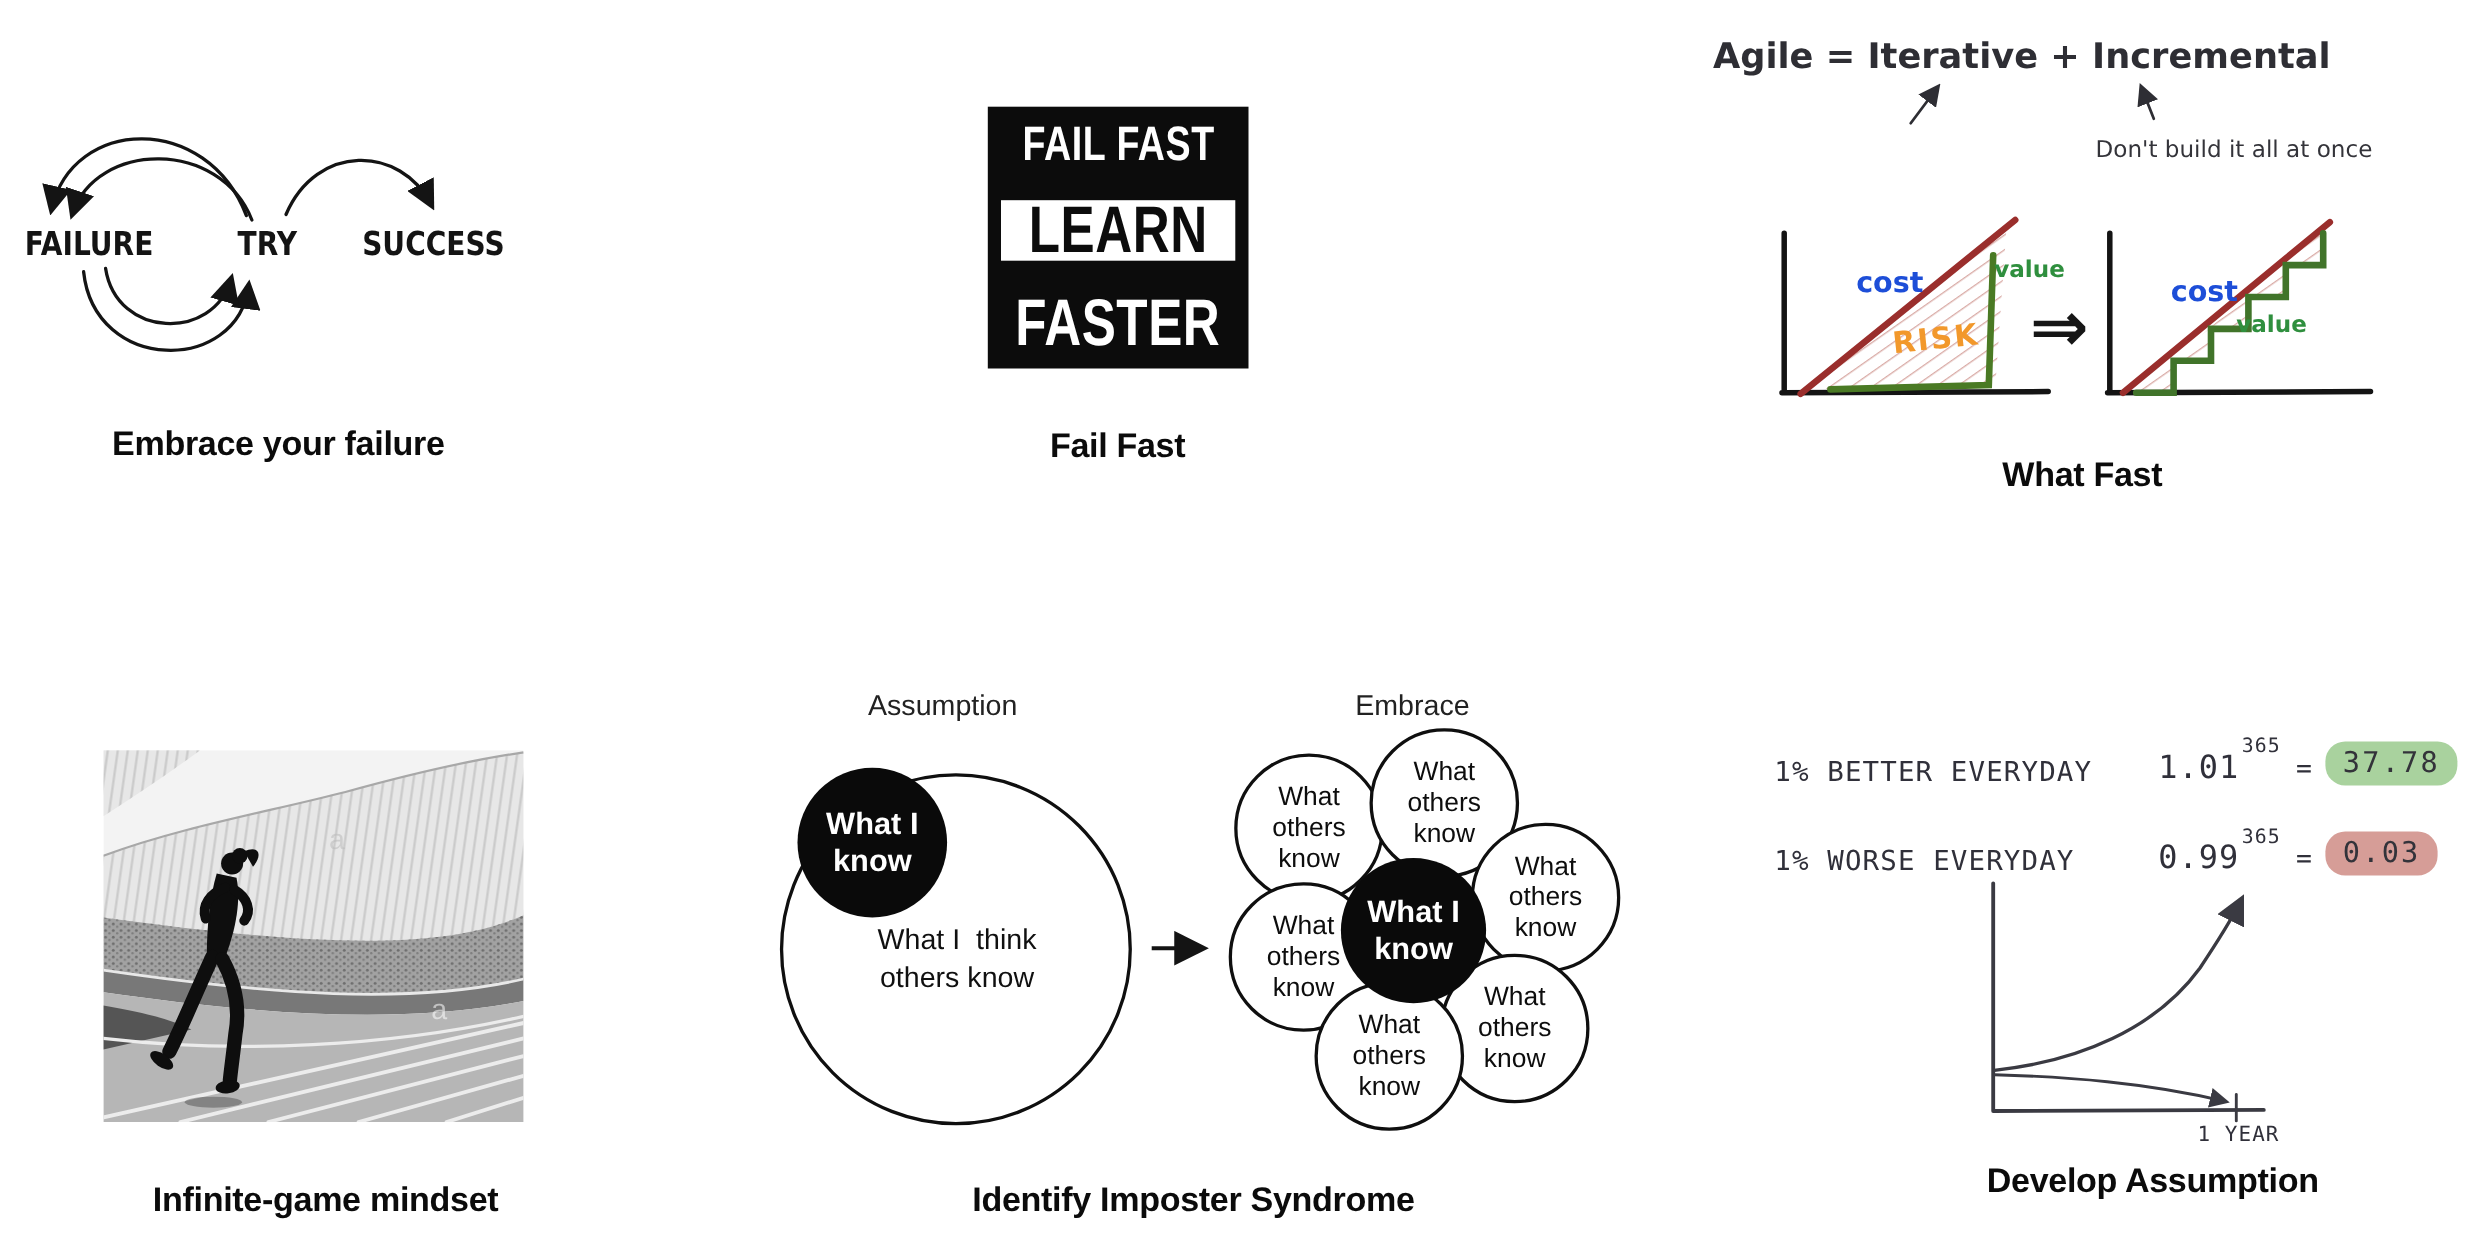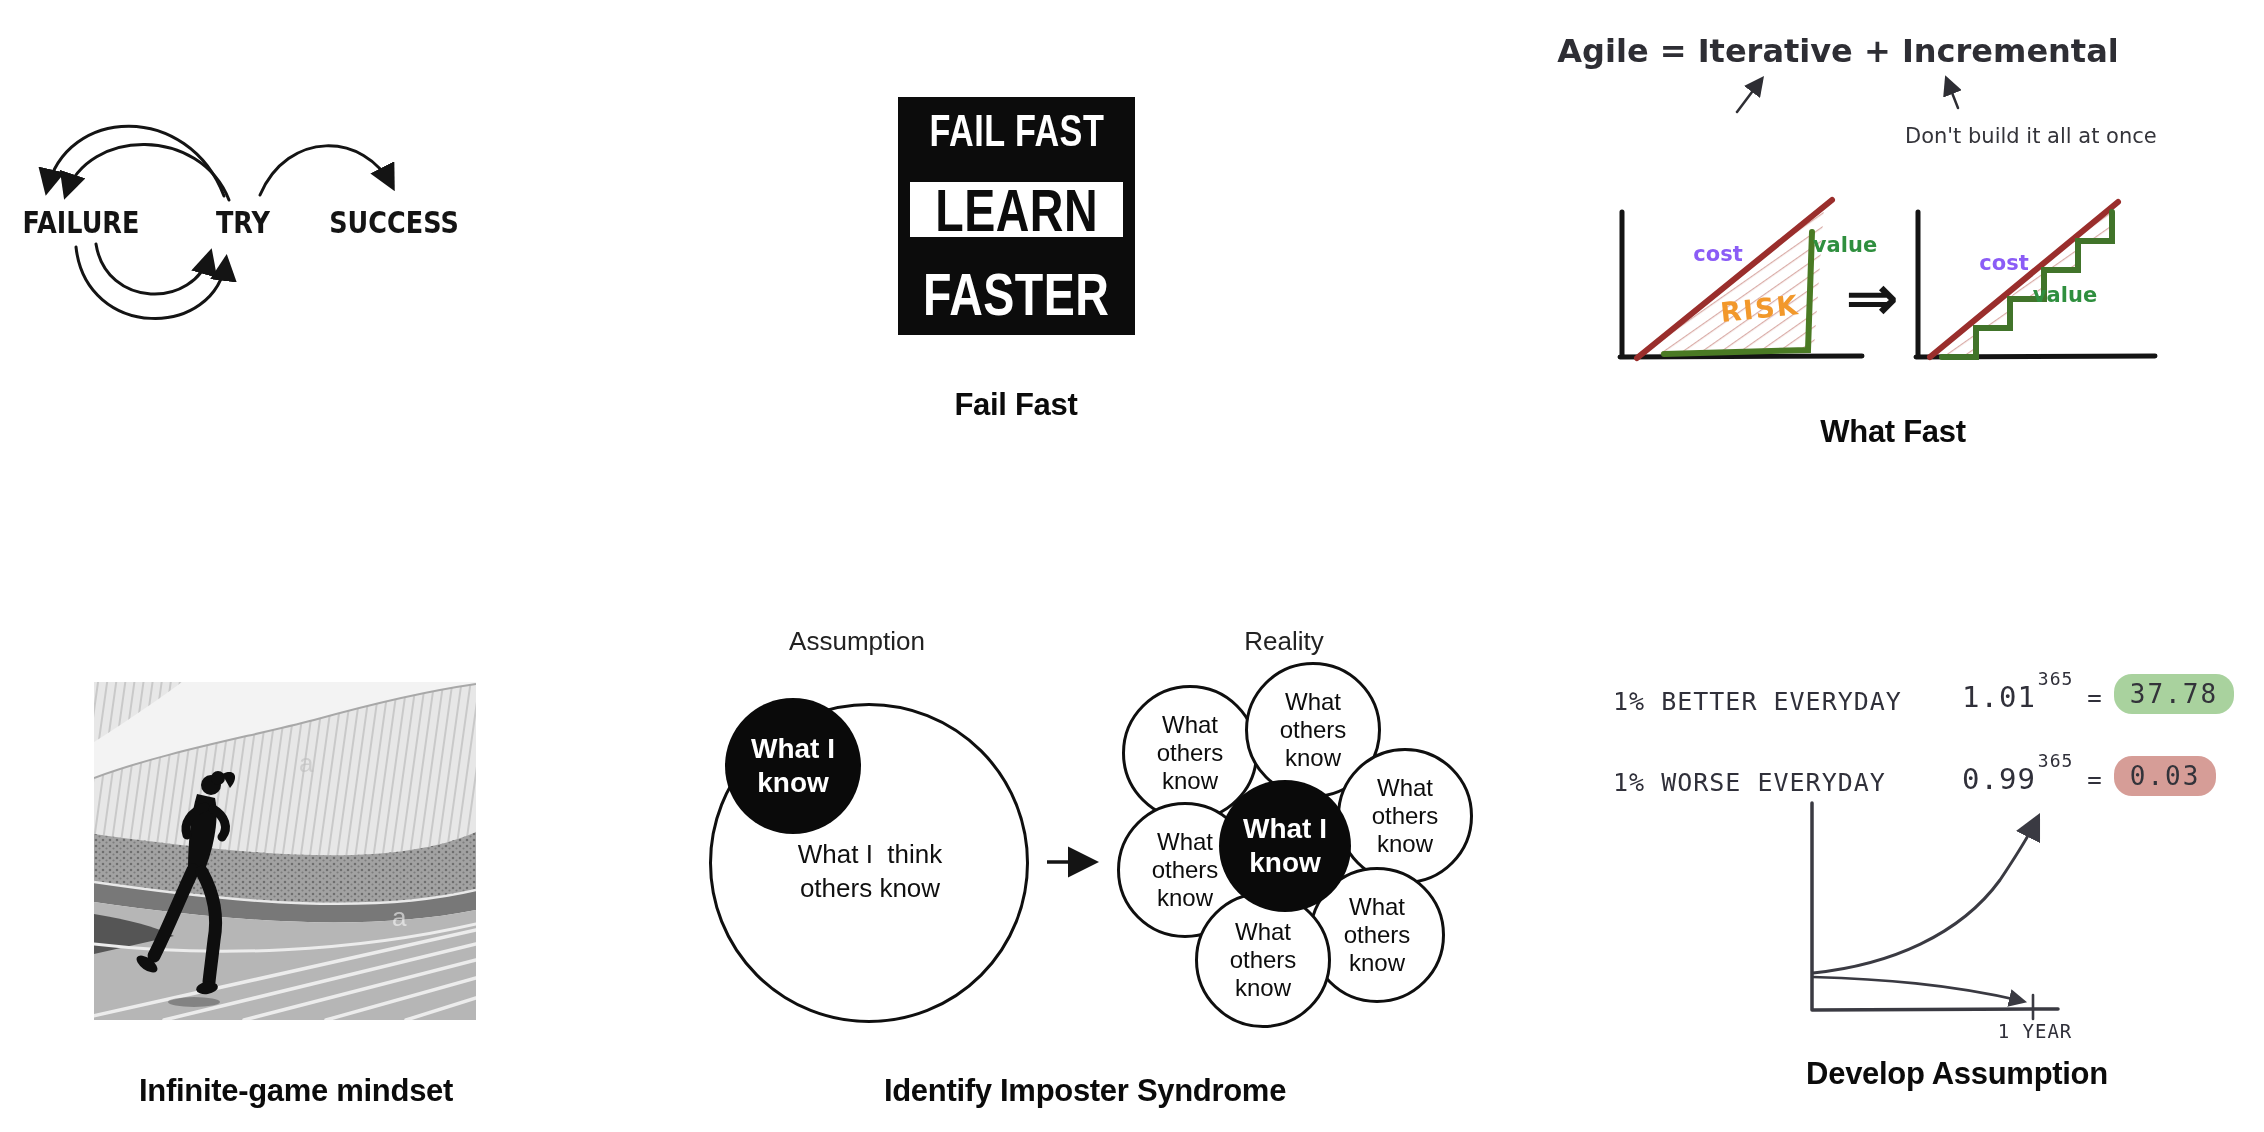--- a/index.html
+++ b/index.html
@@ -30,7 +30,7 @@
            line-height:1.3;color:#34343a;}
   .chart-label{position:absolute;font-family:"DejaVu Sans",sans-serif;font-weight:700;
                transform:translateX(-50%);white-space:nowrap;}
-  .lbl-cost{color:#8b5cf6;font-size:21px;}
+  .lbl-cost{color:#1d4ed8;font-size:26px;}
   .lbl-value{color:#2f8f3e;font-size:21px;}
   .lbl-risk{color:#f2982b;font-size:27px;letter-spacing:2px;transform:translateX(-50%) rotate(-6deg);}
   .dbl-arrow{position:absolute;font-family:"DejaVu Sans",sans-serif;font-weight:700;font-size:64px;

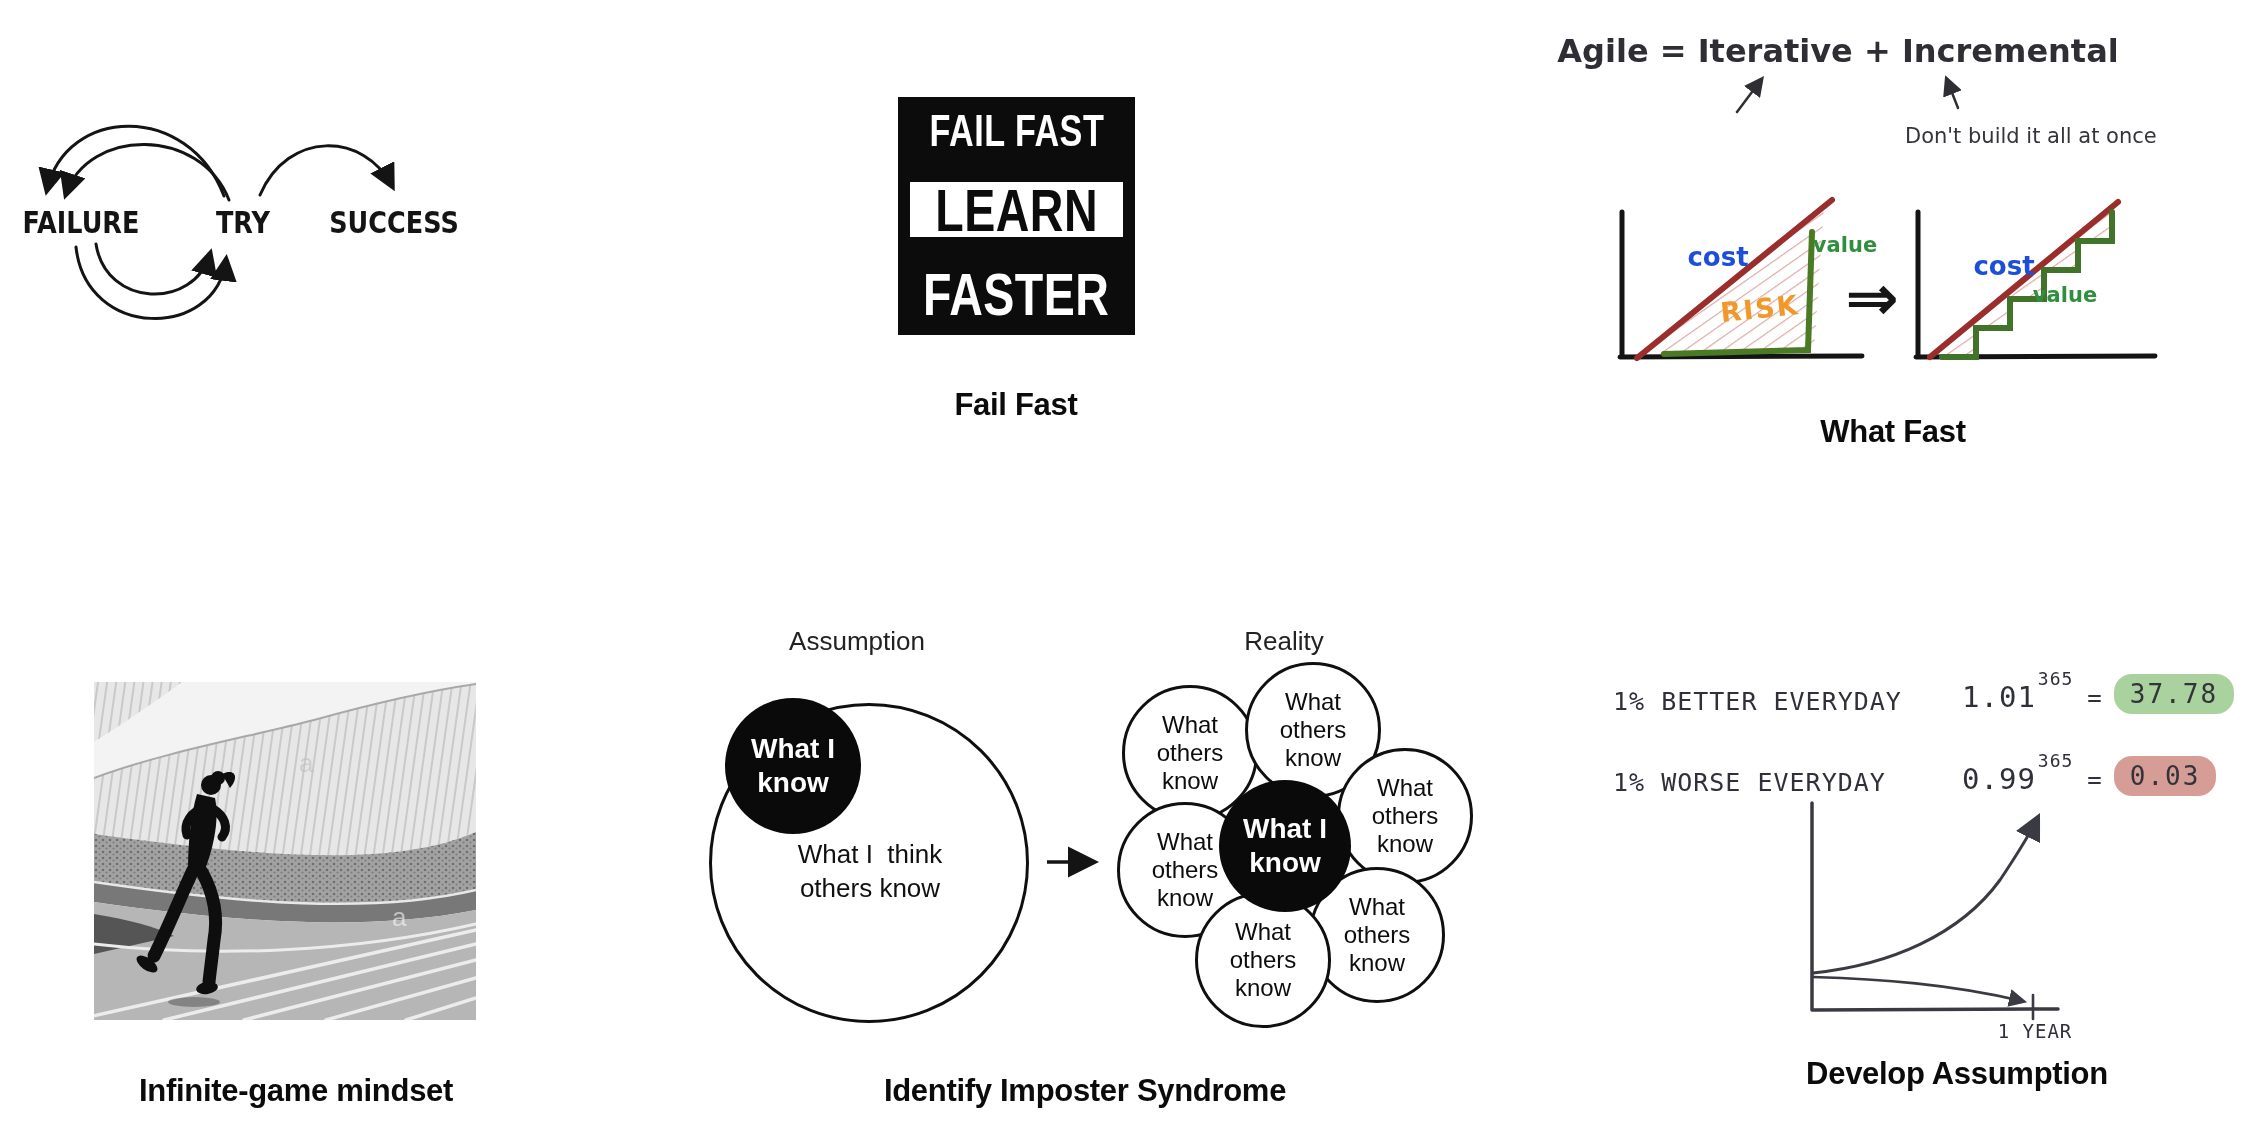--- a/index.html
+++ b/index.html
@@ -84,6 +84,7 @@
     <div class="word" style="left:61px;top:105px;">FAILURE</div>
     <div class="word" style="left:223px;top:105px;">TRY</div>
     <div class="word" style="left:374px;top:105px;">SUCCESS</div>
+    <div class="caption" style="left:233px;top:286px;">Embrace your failure</div>
   </section>
 
   <section class="panel" style="left:890px;top:90px;width:260px;height:340px;">

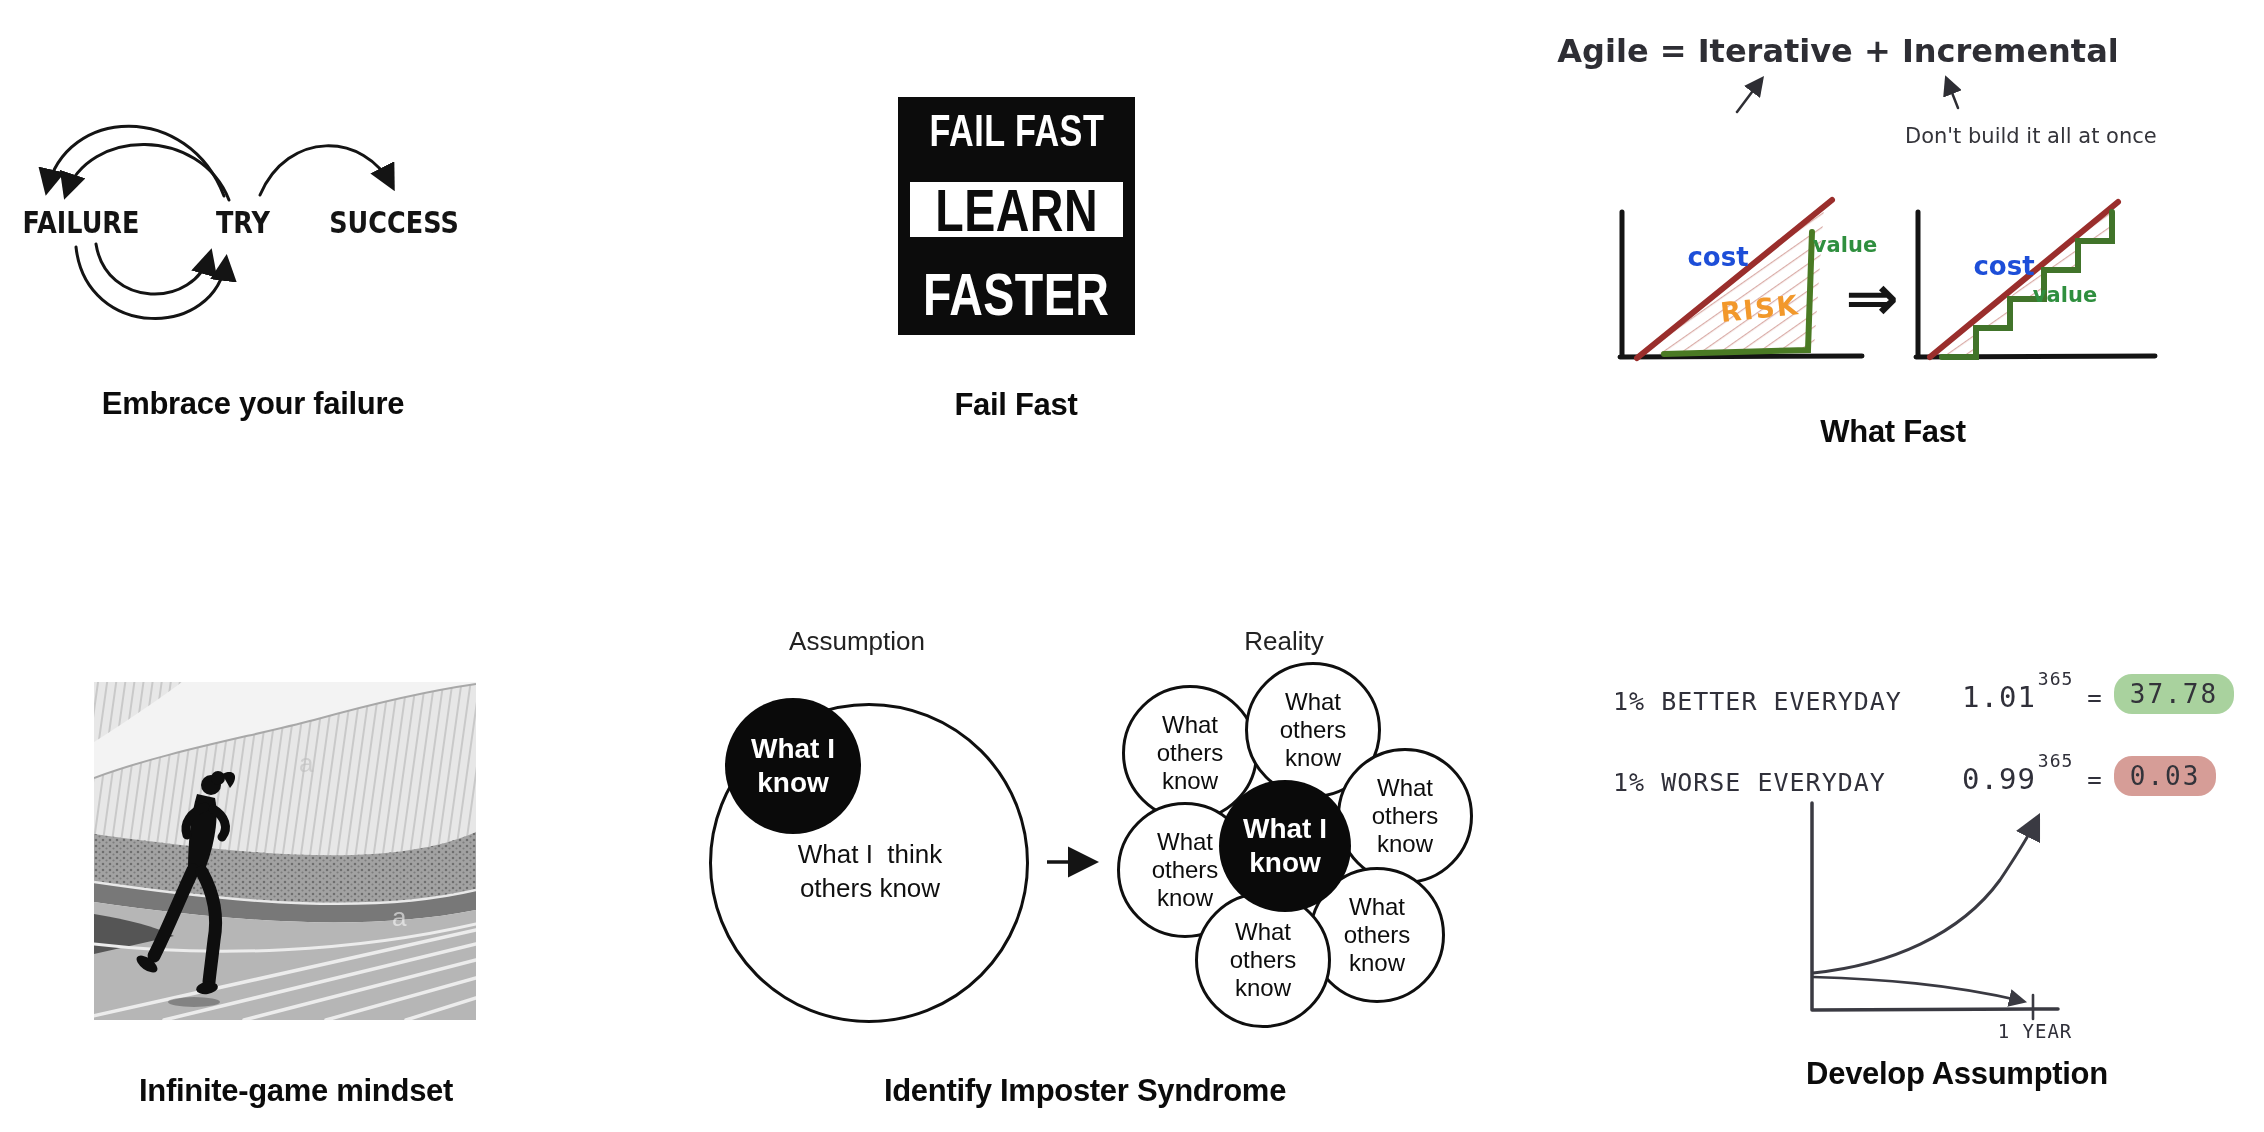--- a/index.html
+++ b/index.html
@@ -200,7 +200,7 @@
 
   <section class="panel" style="left:690px;top:600px;width:800px;height:510px;">
     <div class="sec-label" style="left:167px;top:26px;">Assumption</div>
-    <div class="sec-label" style="left:594px;top:26px;">Reality</div>
+    <div class="sec-label" style="left:594px;top:26px;">Embrace</div>
 
     <div class="big-circle" style="left:19px;top:103px;"></div>
     <div class="think-text pre" style="left:40px;top:238px;width:280px;">What I  think

